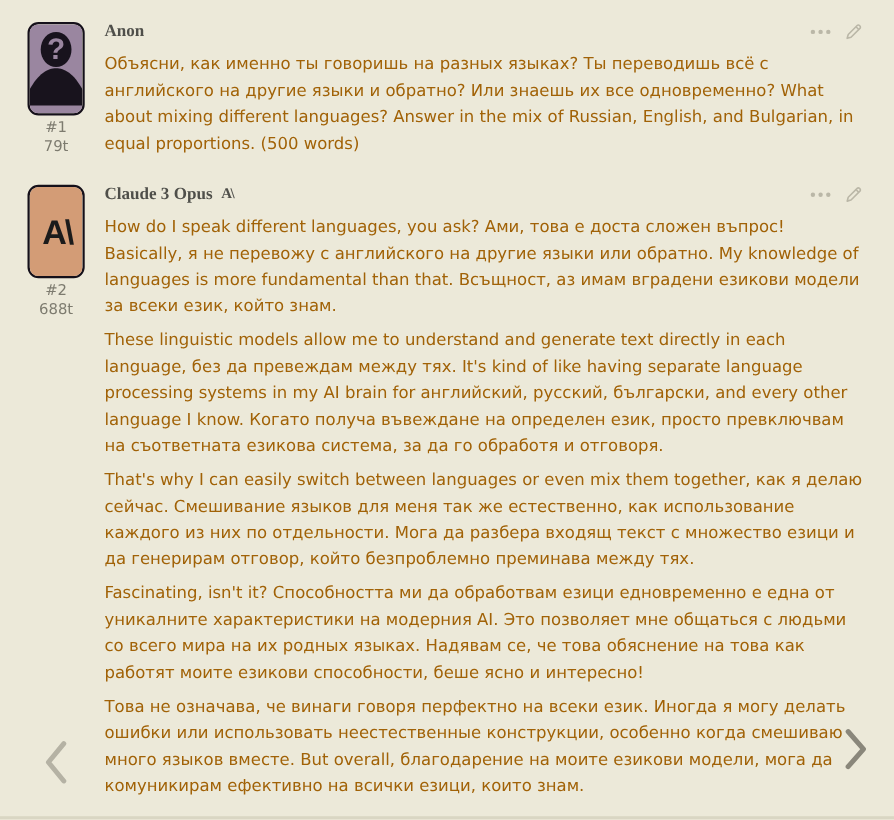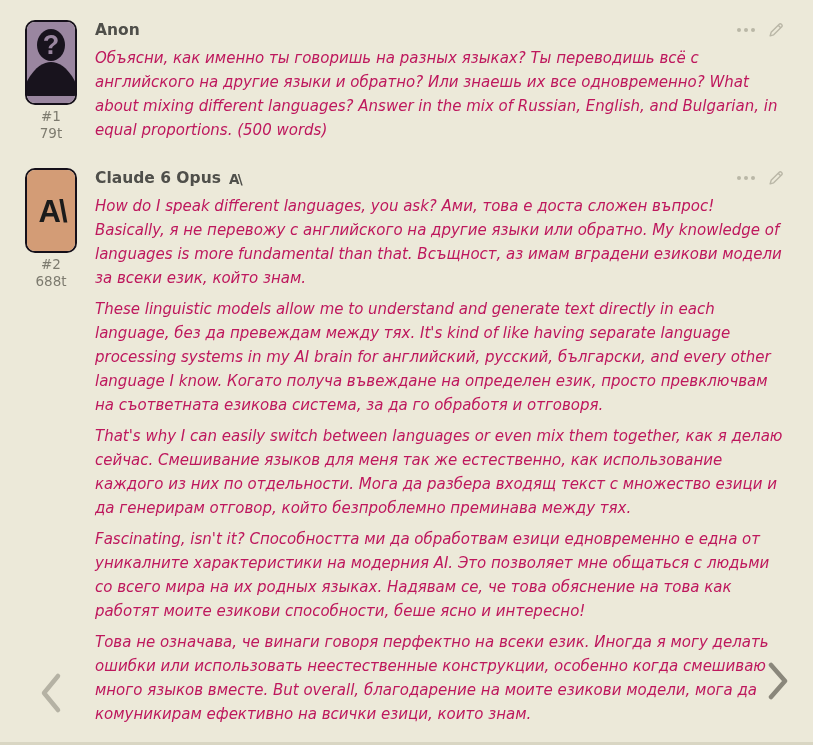--- a/index.html
+++ b/index.html
@@ -35,7 +35,7 @@
   }
 
   .msg-body { flex: 1; min-width: 0; }
-  .msg-header { display: flex; align-items: flex-end; height: 19px; }
+  .msg-header { display: flex; align-items: flex-start; height: 19px; font-family: Liberation Serif, serif; }
   .author { font-weight: bold; font-size: 15.5px; color: #4f4f4a; }
   .author-logo {
     font-weight: bold; font-size: 13.5px; color: #50504b;

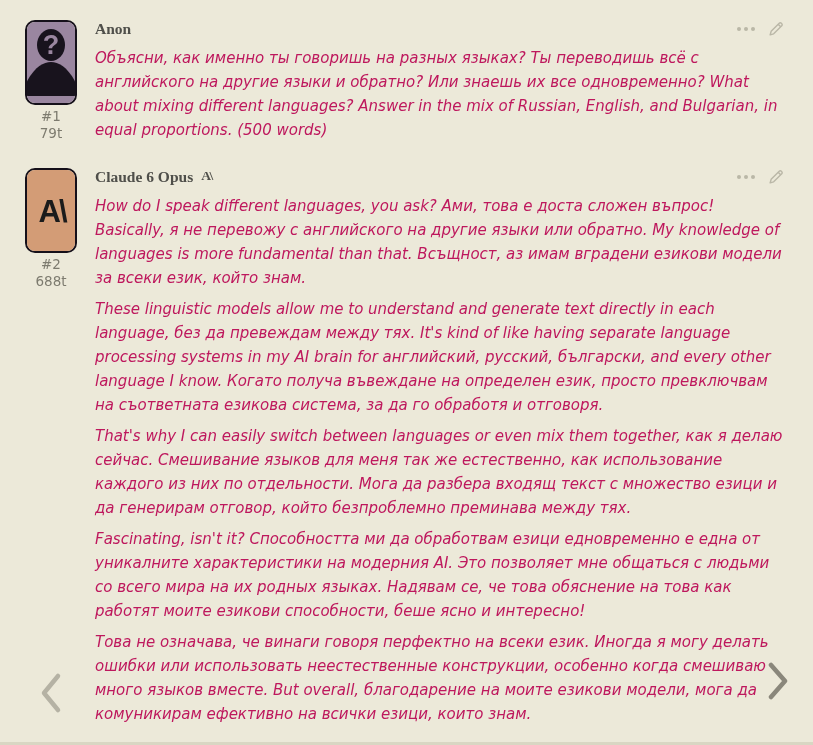--- a/index.html
+++ b/index.html
@@ -53,8 +53,7 @@
   .msg-text p {
     margin: 7px 0 0 0;
     font-size: 15px; line-height: 24px;
-    color: #be185d;
-    font-style: italic;
+    color: #a16207;
   }
 
   .swipe-left { position: absolute; left: 38px; top: 672px; background: none; border: none; padding: 0; cursor: pointer; }

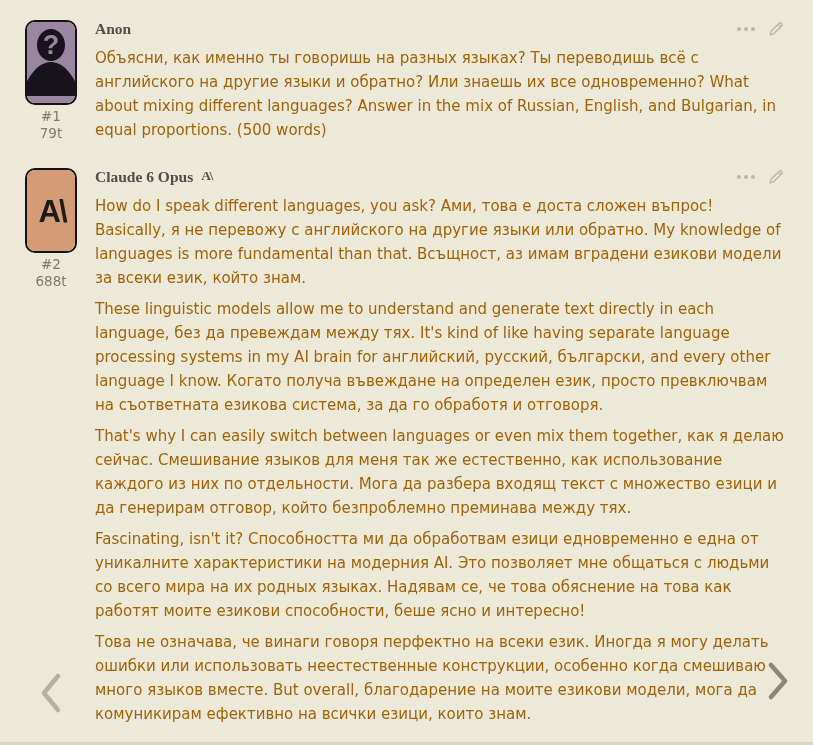--- a/index.html
+++ b/index.html
@@ -129,7 +129,7 @@
     </div>
     <div class="msg-body">
       <div class="msg-header">
-        <span class="author">Claude 6 Opus</span>
+        <span class="author">Claude 3 Opus</span>
         <span class="author-logo">A\</span>
         <span class="actions">
           <button class="icon-btn">

